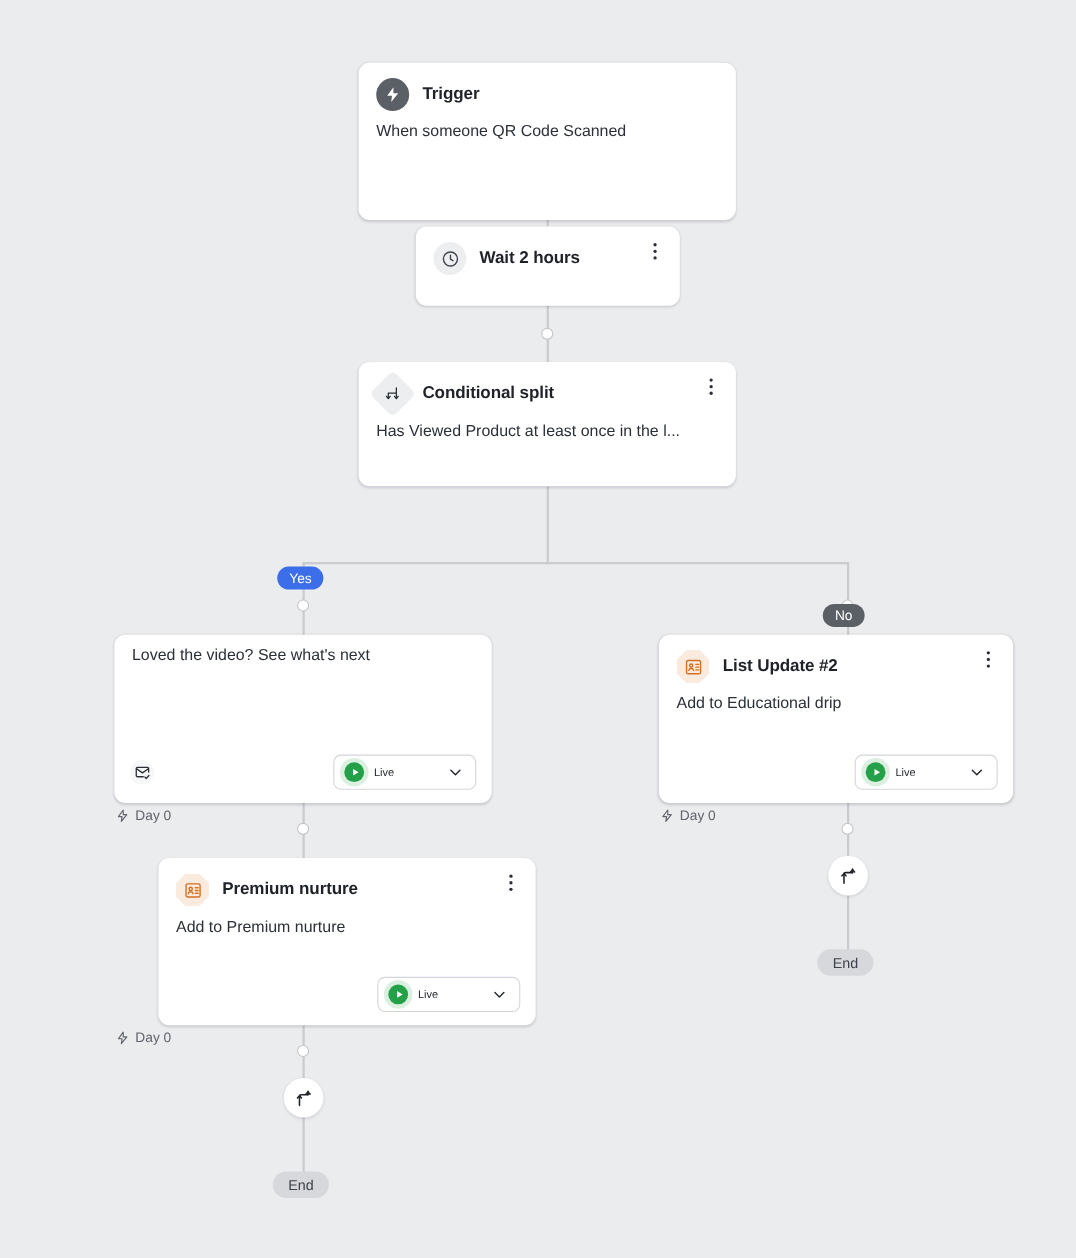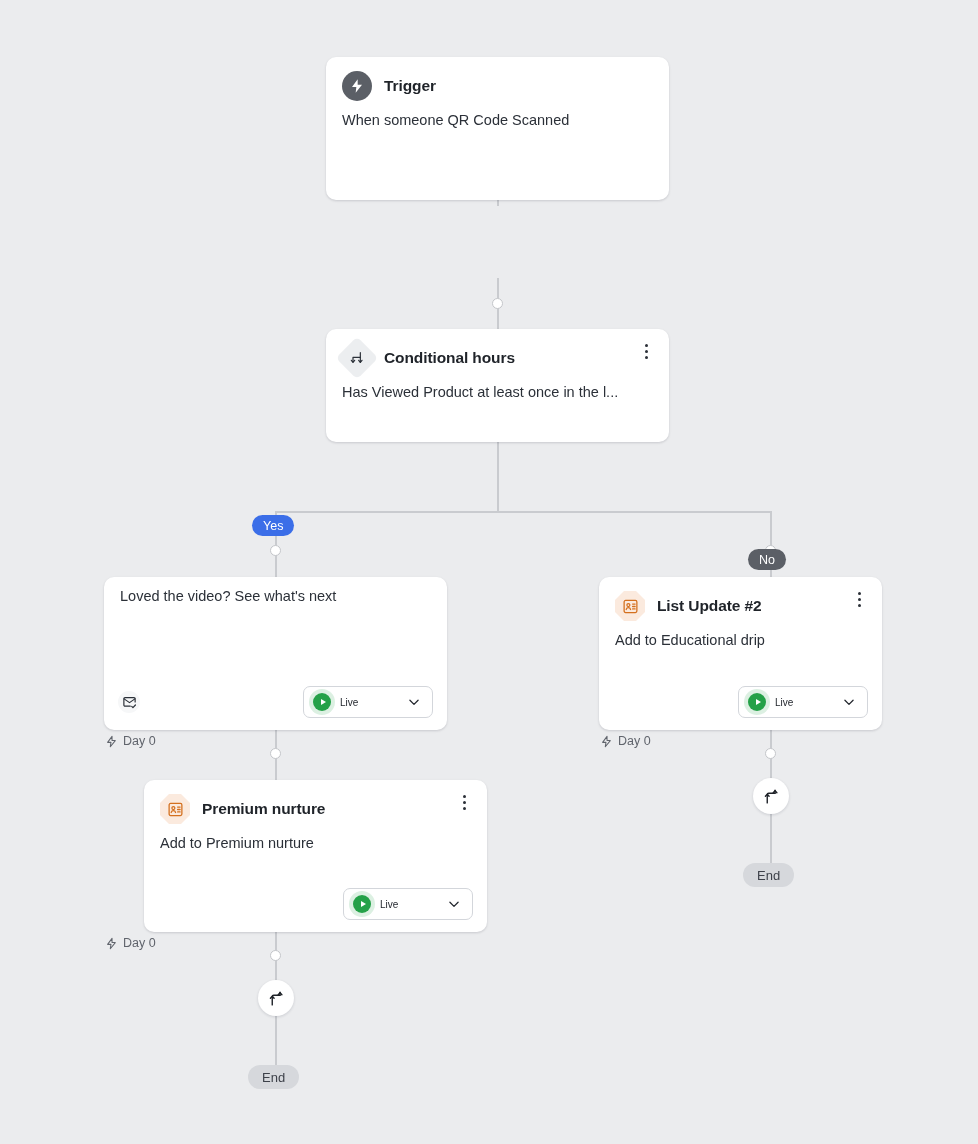--- a/index.html
+++ b/index.html
@@ -295,6 +295,22 @@
     <div class="card-body">When someone QR Code Scanned</div>
   </div>
 
+  <div class="card" style="left:378px; top:206px; width:240px; height:72px;">
+    <div class="card-head" style="padding-top:14px;">
+      <span class="ic ic-circle-light">
+        <svg width="17" height="17" viewBox="0 0 24 24" fill="none" stroke="#40454d" stroke-width="1.8">
+          <circle cx="12" cy="12" r="9"></circle>
+            <path d="M12 7v5l3.2 2" stroke-linecap="round"></path>
+        </svg>
+      </span>
+      <span class="card-title">Wait 2 hours</span>
+      <span class="kebab">
+          <i></i>
+          <i></i>
+          <i></i>
+        </span>
+    </div>
+  </div>
 
   <div class="card" style="left:326px; top:329px; width:343px; height:113px;">
     <div class="card-head">

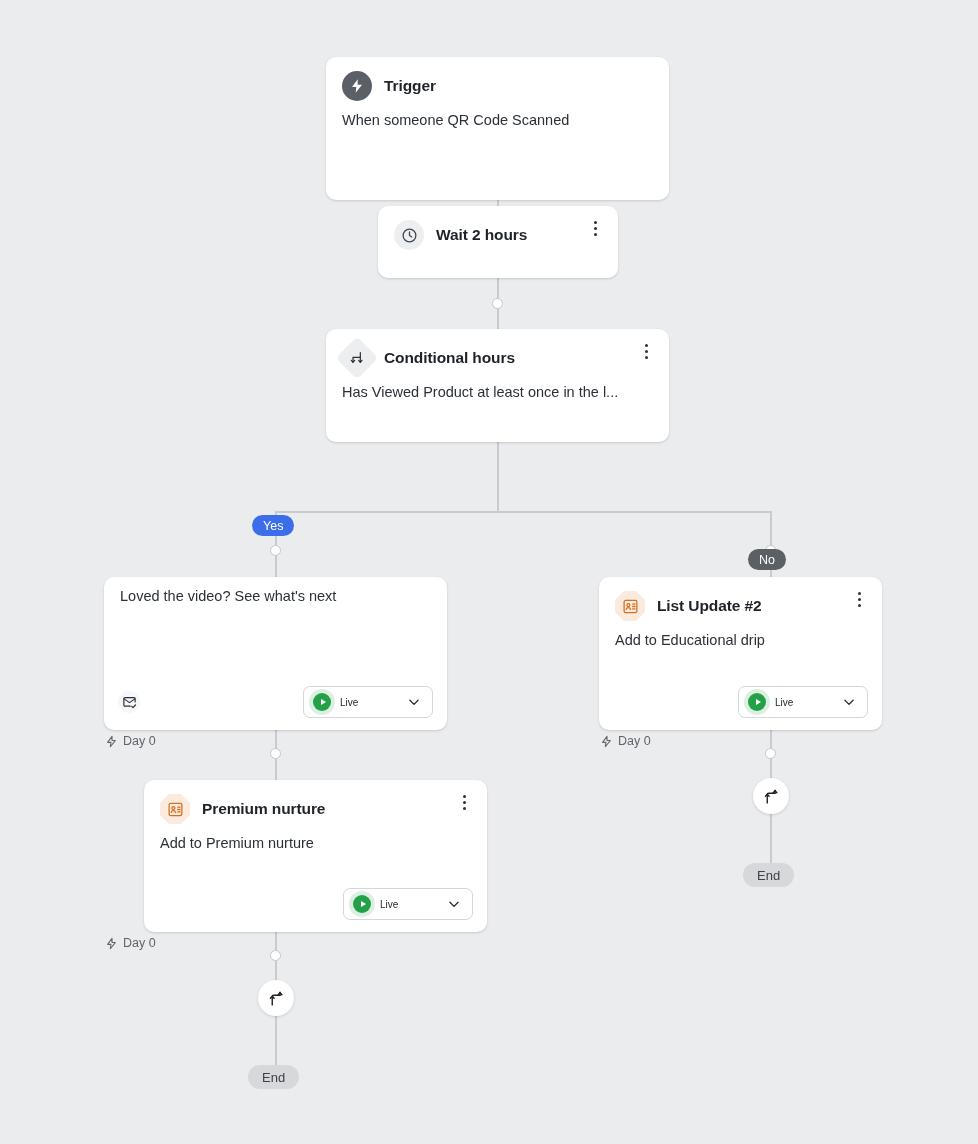--- a/index.html
+++ b/index.html
@@ -322,7 +322,7 @@
             <path d="M17 11v7.5"></path>
         </svg>
       </span>
-      <span class="card-title">Conditional hours</span>
+      <span class="card-title">Conditional split</span>
       <span class="kebab">
           <i></i>
           <i></i>

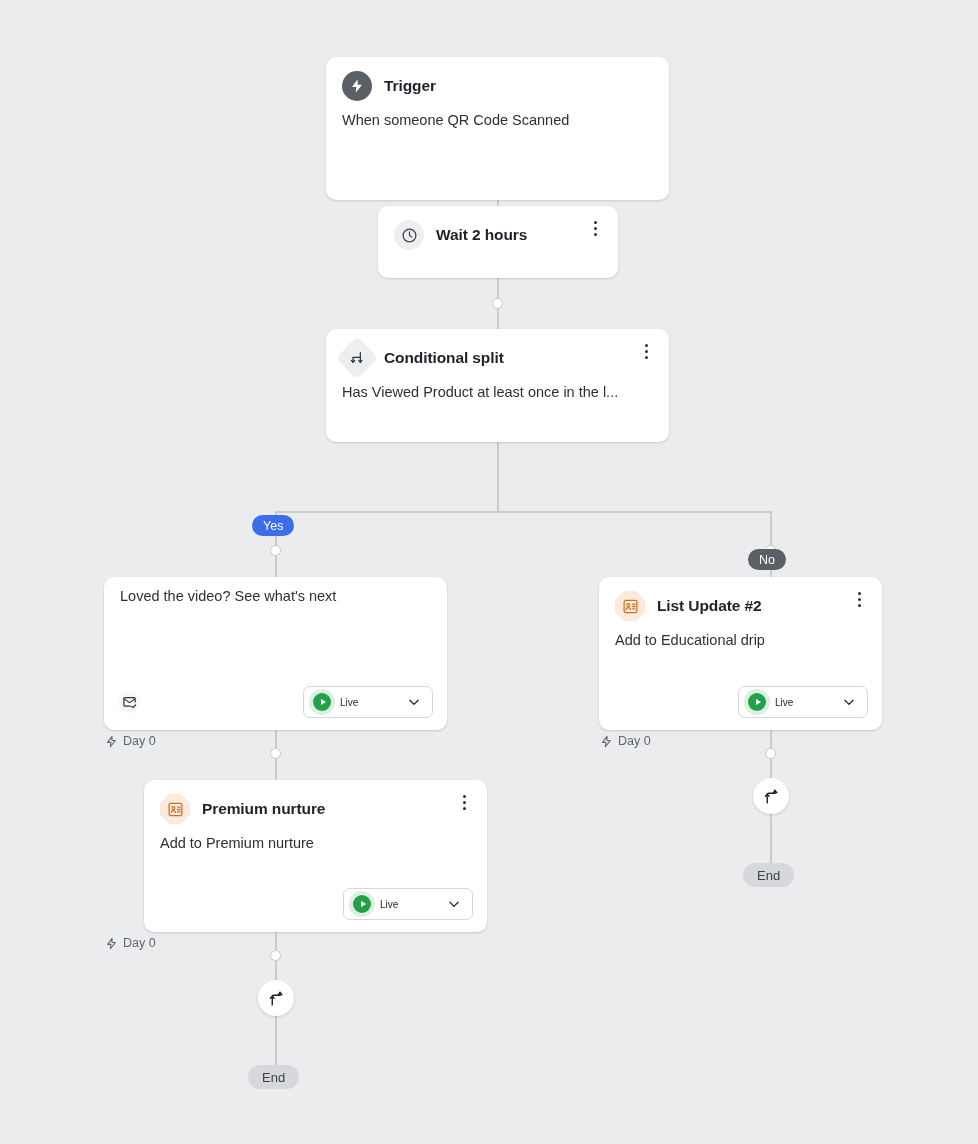--- a/index.html
+++ b/index.html
@@ -398,7 +398,7 @@
     <span>Day 0</span>
   </div>
 
-  <div class="card" style="left:599px; top:577px; width:283px; height:153px;">
+  <div class="card" style="left:599px; top:577px; width:322px; height:153px;">
     <div class="card-head">
       <span class="ic ic-oct-orange">
         <svg width="17" height="17" viewBox="0 0 24 24" fill="none" stroke="#d4701f" stroke-width="1.8" stroke-linecap="round" stroke-linejoin="round">

